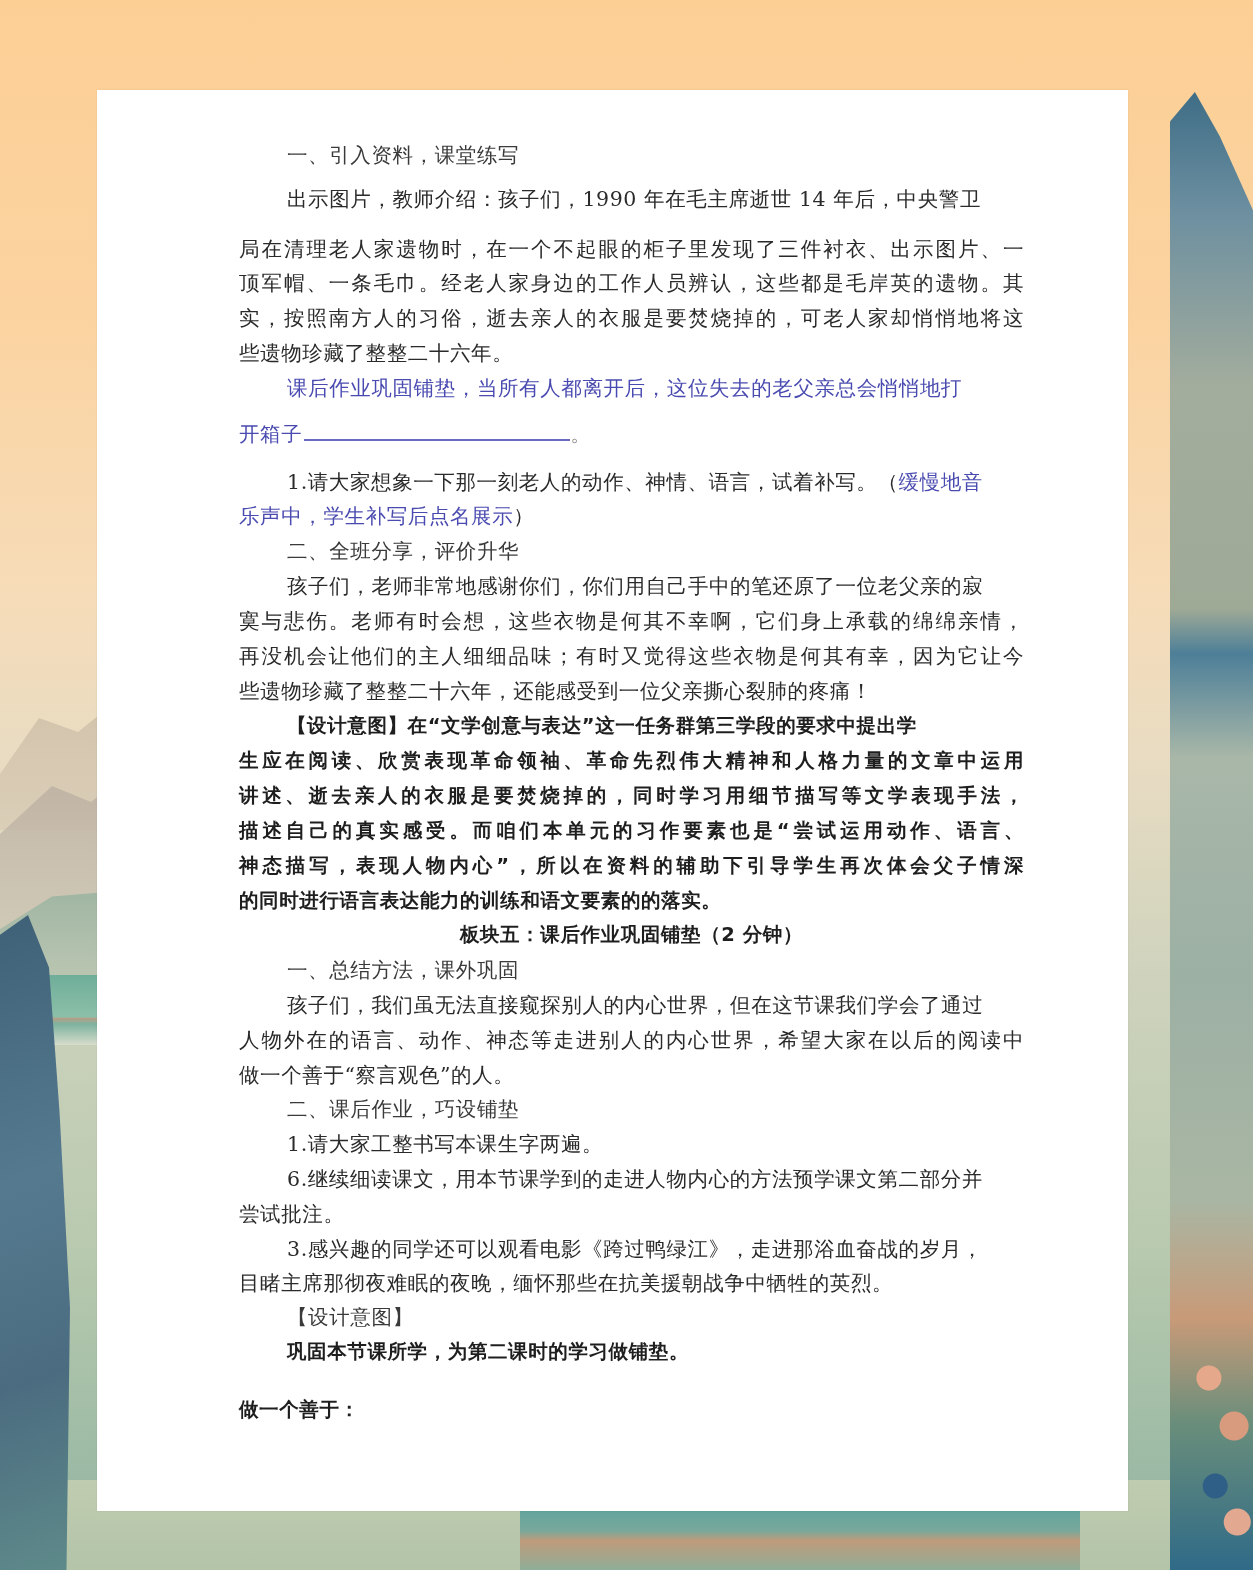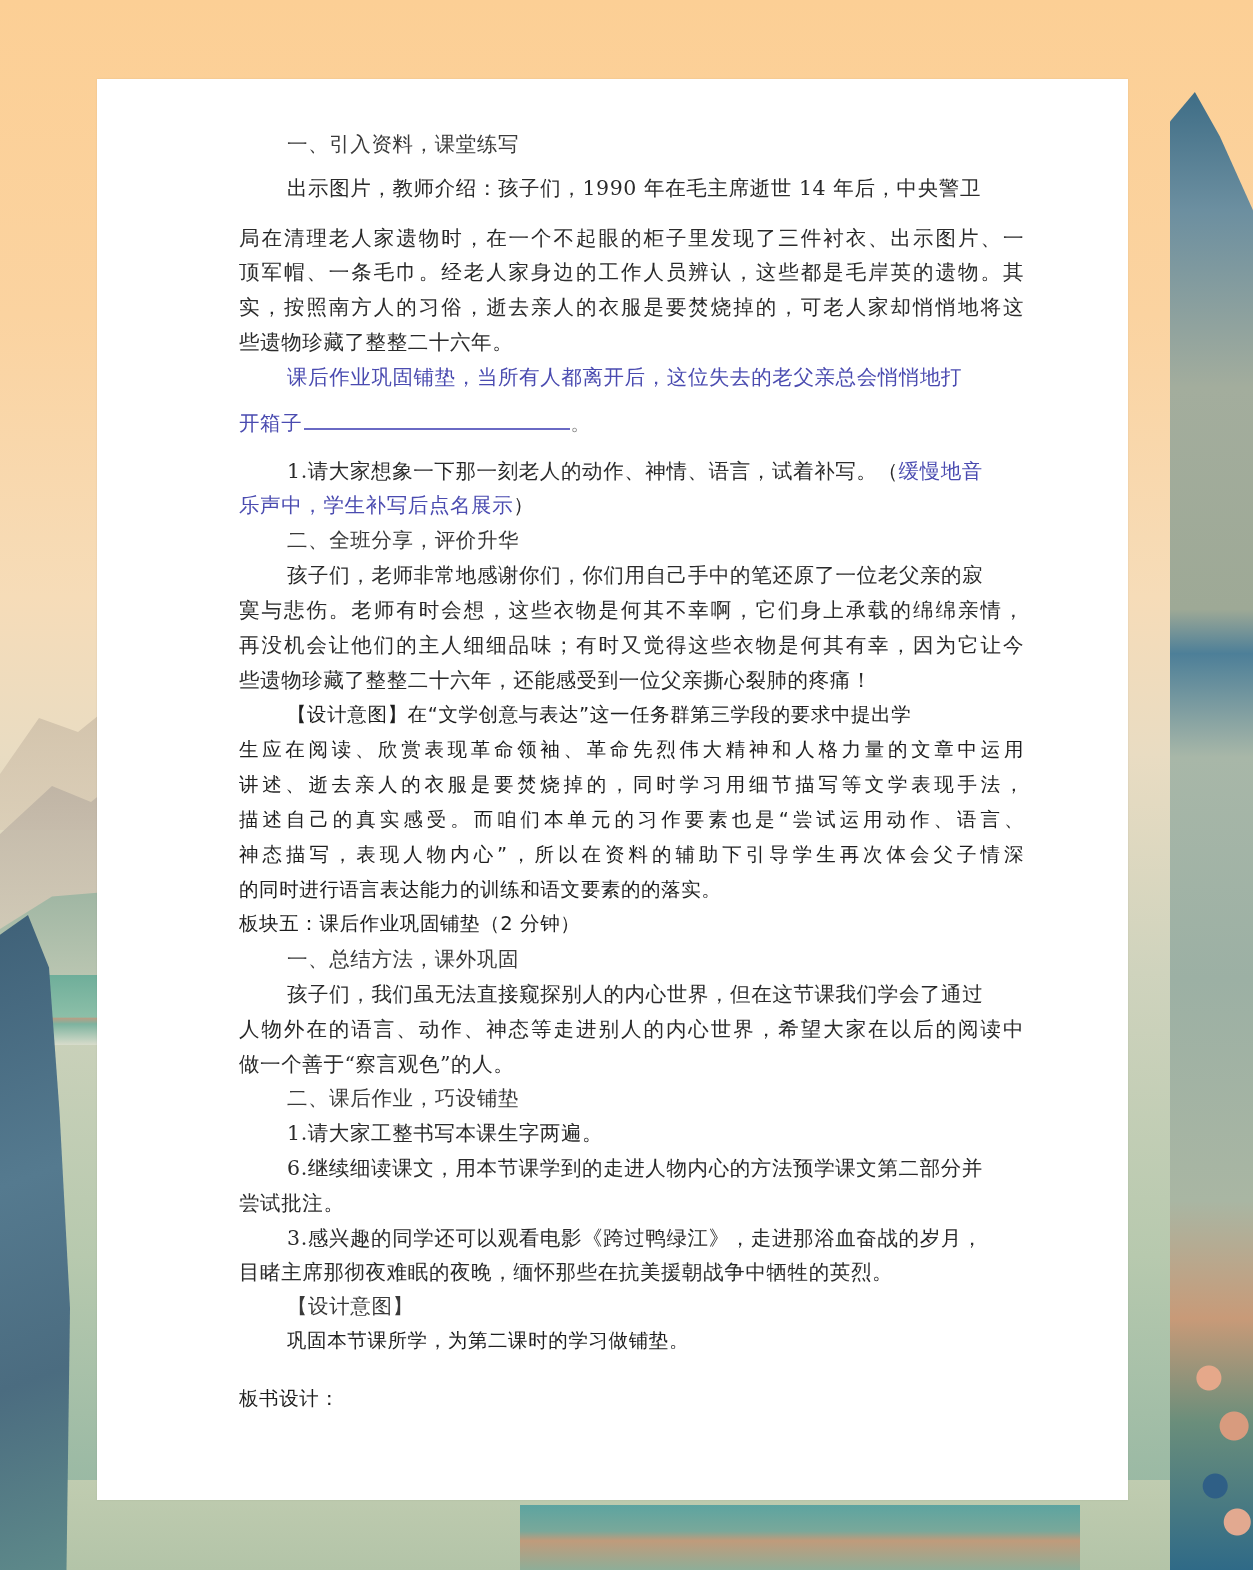--- a/index.html
+++ b/index.html
@@ -61,7 +61,7 @@
 
   .page {
     position: absolute;
-    left: 97px; top: 79px;
+    left: 97px; top: 90px;
     width: 1031px; height: 1421px;
     background: #ffffff;
     box-shadow: 0 0 2px rgba(0,0,0,.08);

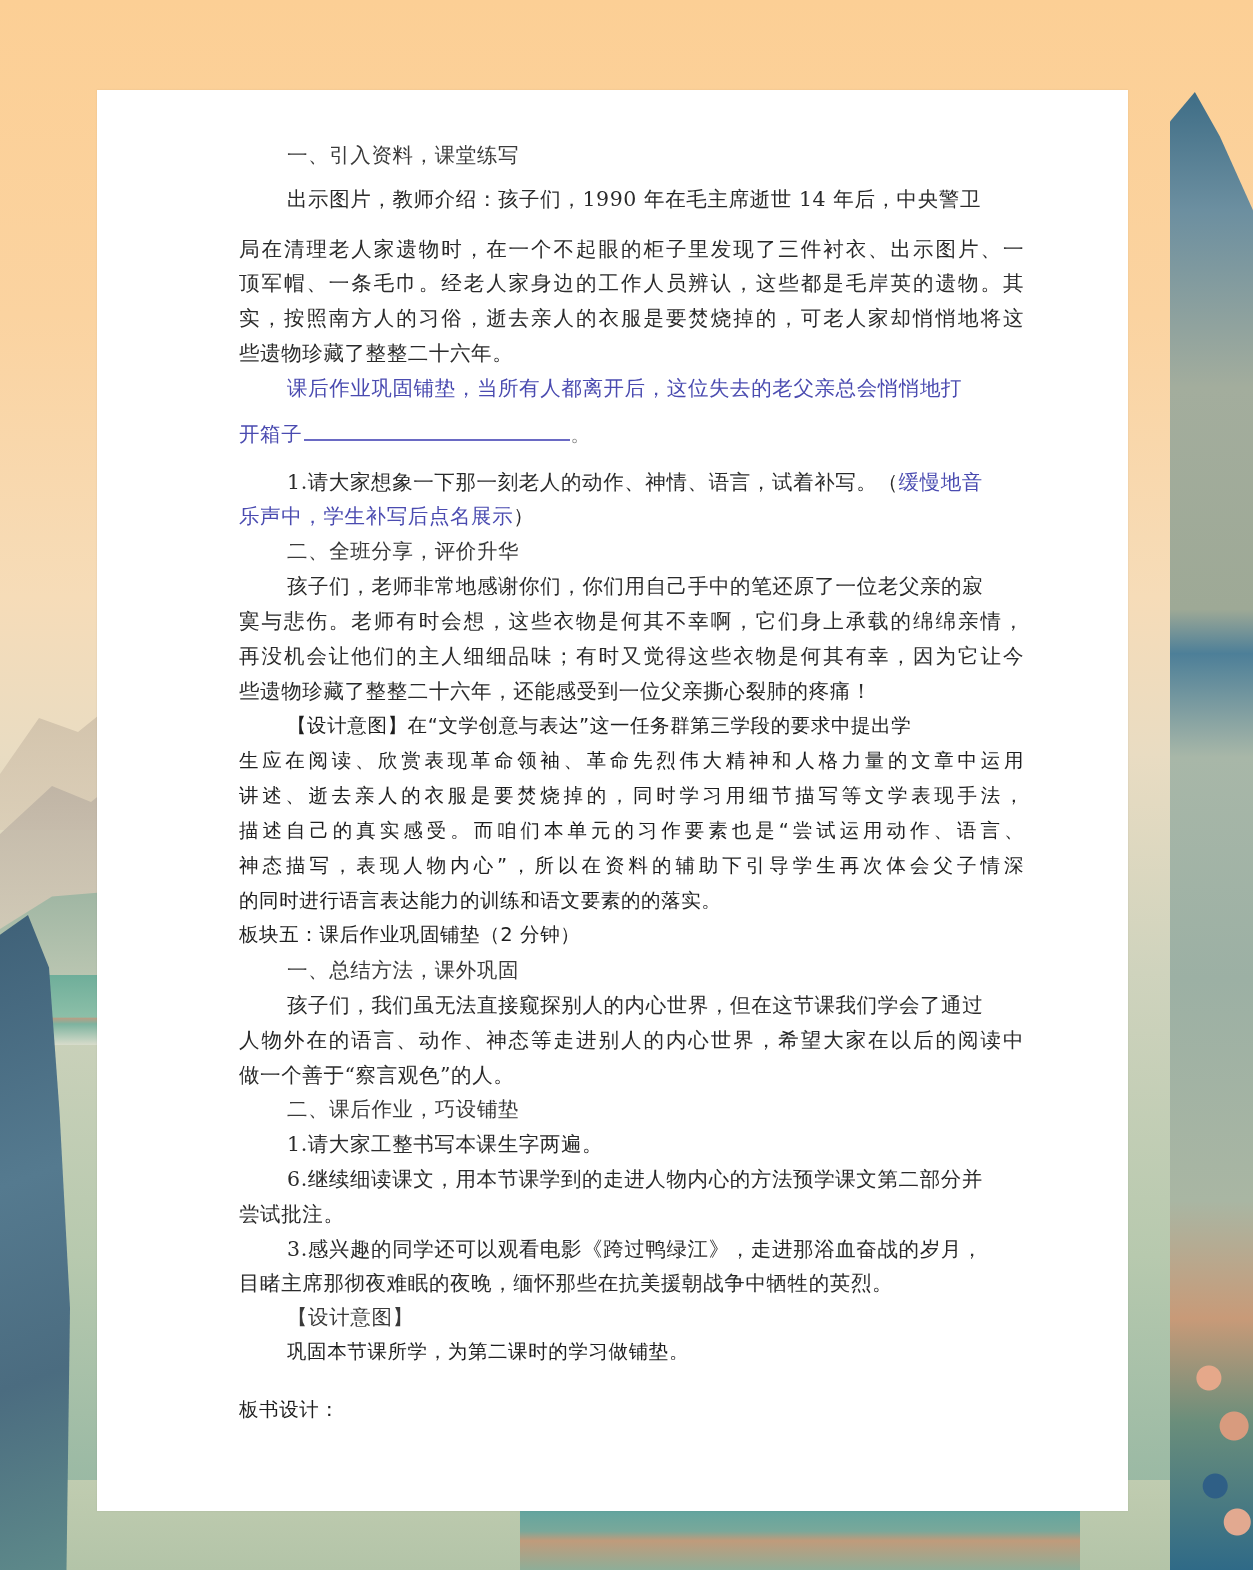--- a/index.html
+++ b/index.html
@@ -81,7 +81,7 @@
     line-height: 28px;
   }
   .indent { left: 48px; }
-  .bold { font-weight: normal; font-family: "DejaVu Sans", "Liberation Sans", sans-serif; font-size: 19.5px; color: #1e1e1e; }
+  .bold { font-weight: bold; font-family: "DejaVu Sans", "Liberation Sans", sans-serif; font-size: 19.5px; color: #1e1e1e; }
   .blue { color: #4a4bb0; }
   .gray-head { color: #3a3a3a; }
   .blank-line {

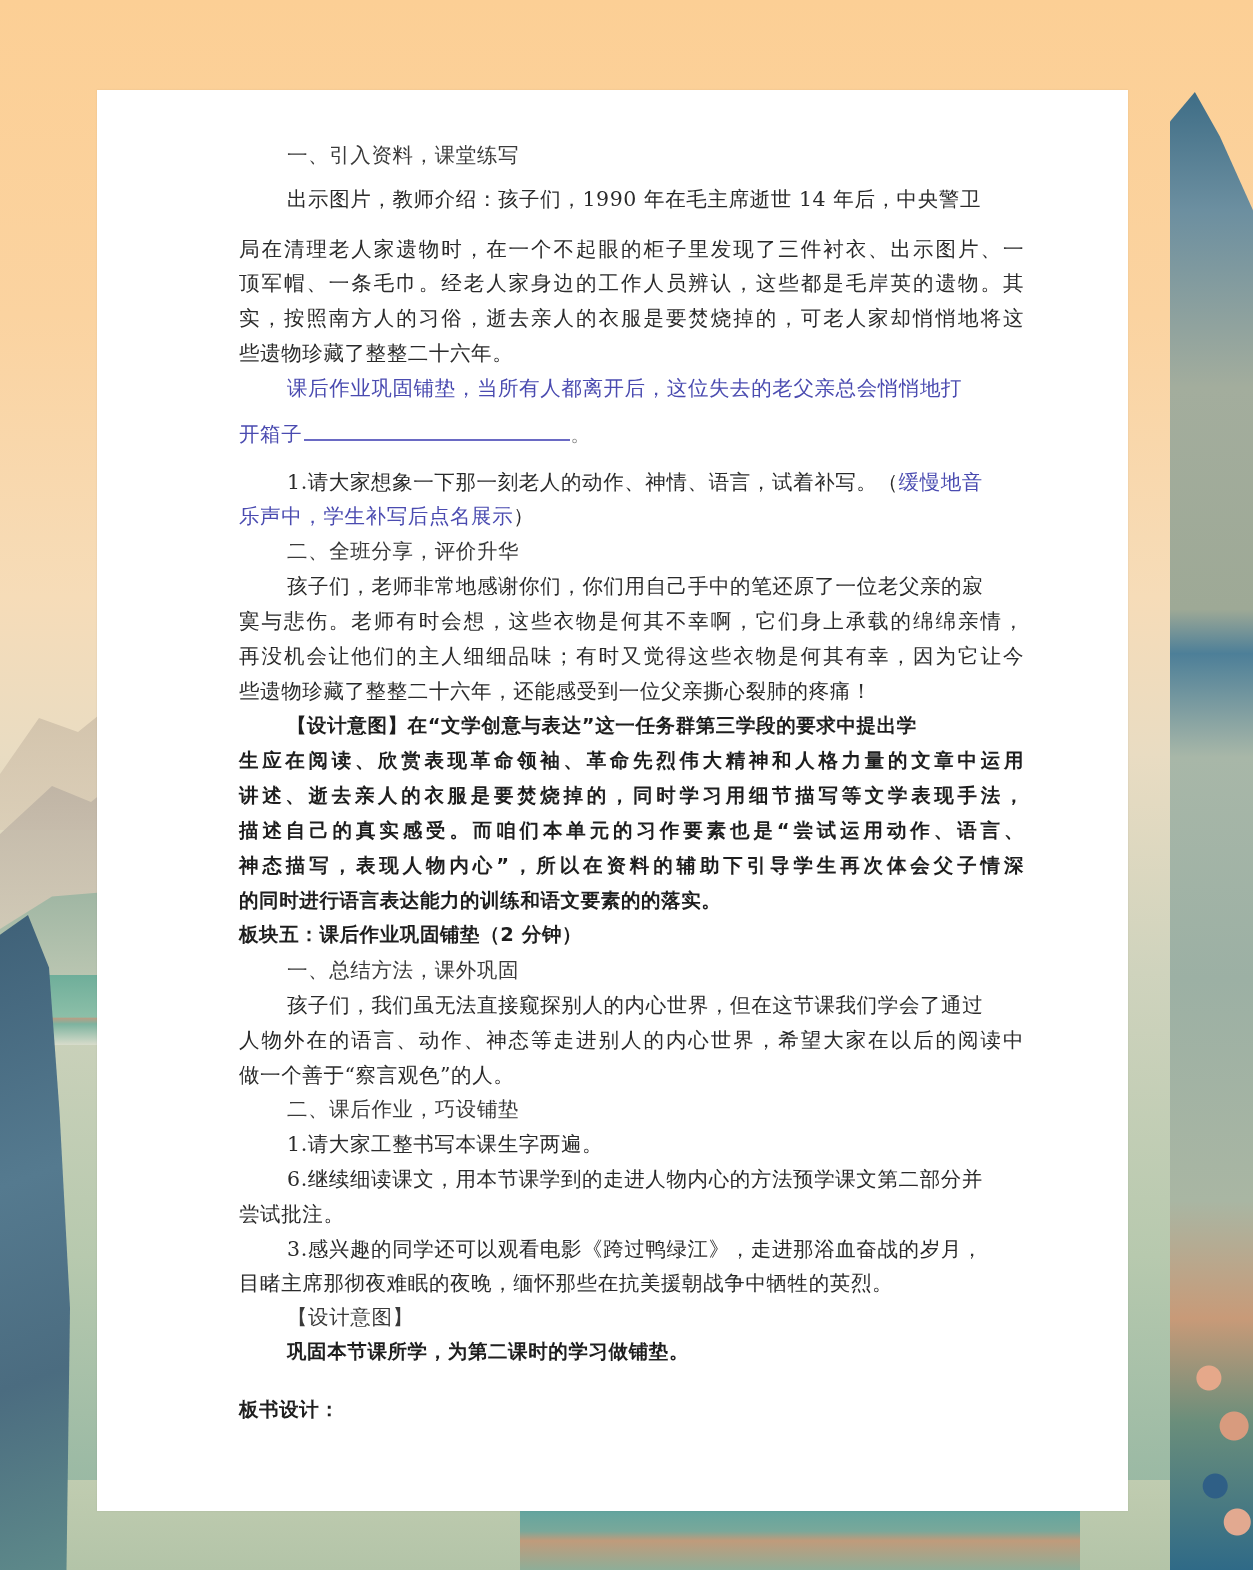--- a/index.html
+++ b/index.html
@@ -92,7 +92,7 @@
     vertical-align: baseline;
     margin-left: 2px;
   }
-  .center { left: 0; width: 785px; }
+  .center { left: 0; width: 785px; text-align: center; }
   .just { width: 785px; text-align: justify; text-align-last: justify; }
 </style>
 </head>

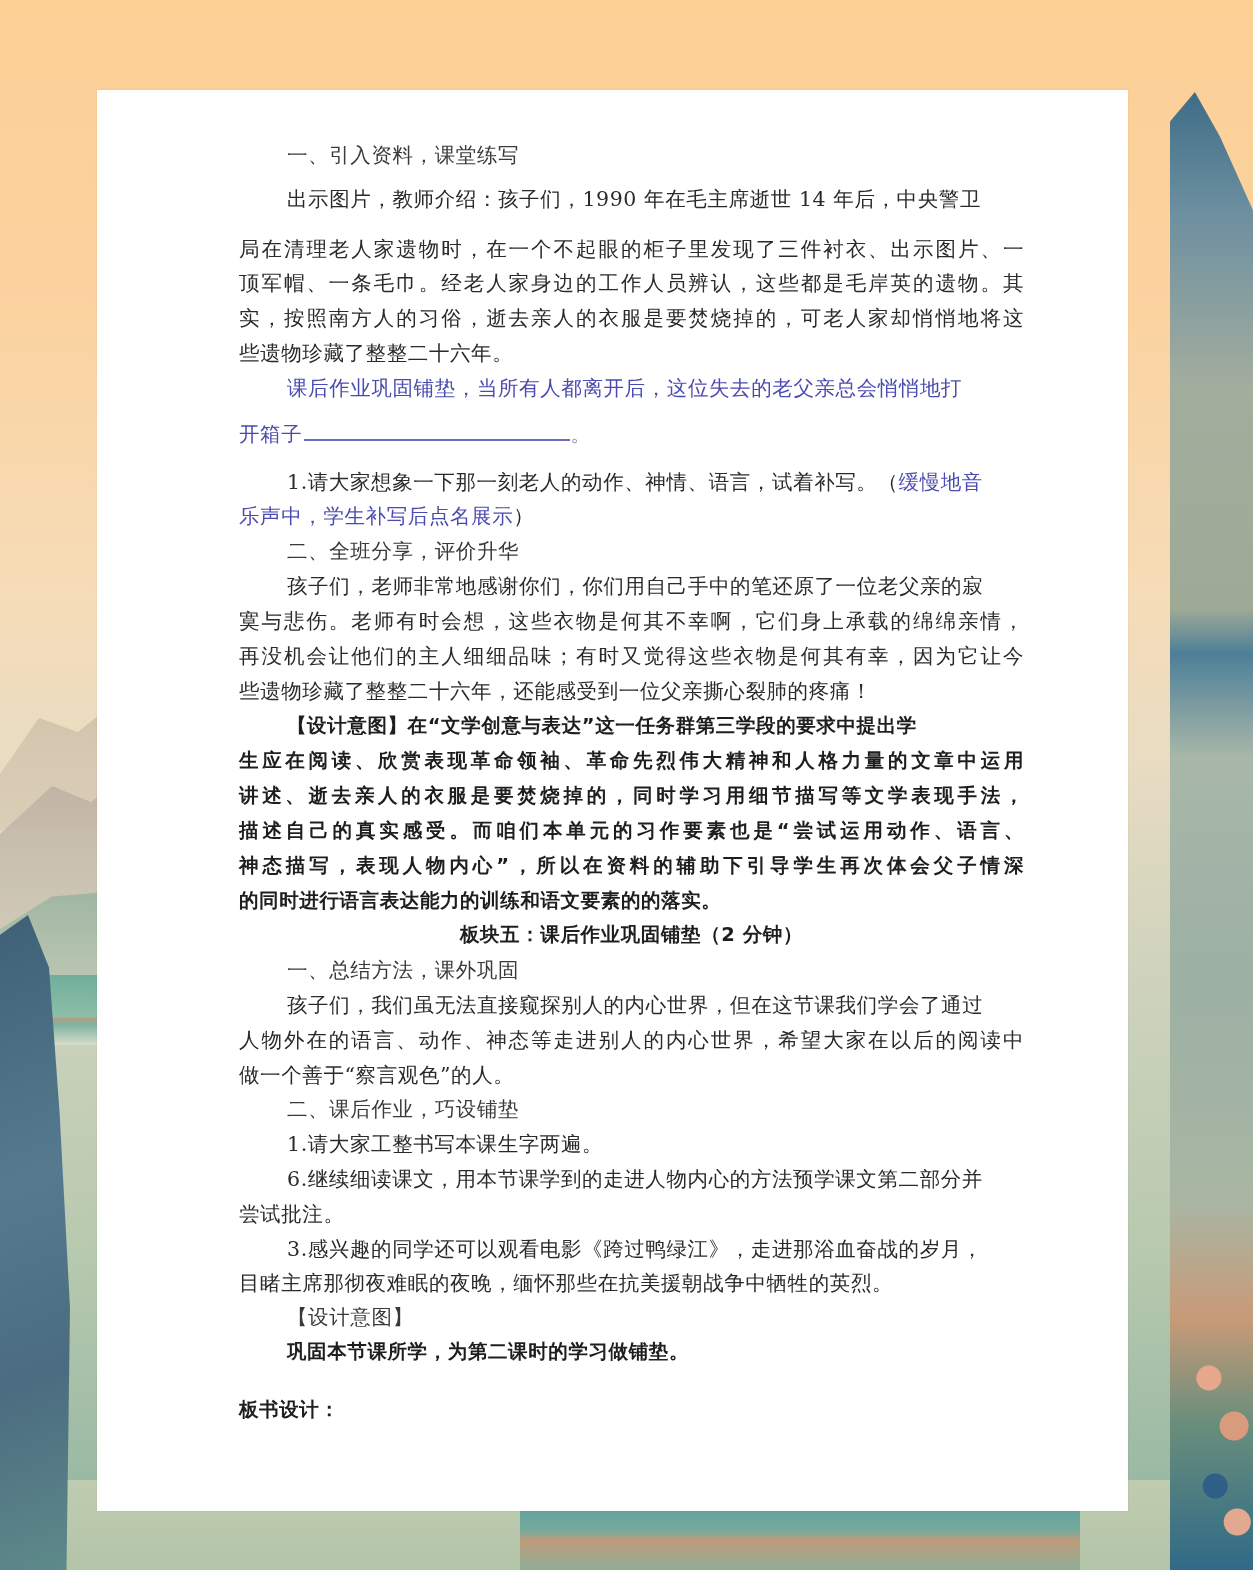--- a/index.html
+++ b/index.html
@@ -164,7 +164,7 @@
     <div class="line indent gray-head" style="top:1213px">【设计意图】</div>
     <div class="line indent bold" style="top:1248px">巩固本节课所学，为第二课时的学习做铺垫。</div>
 
-    <div class="line bold" style="top:1306px">板书设计：</div>
+    <div class="line bold" style="top:1306px">做一个善于：</div>
   </div>
 </div>
 

